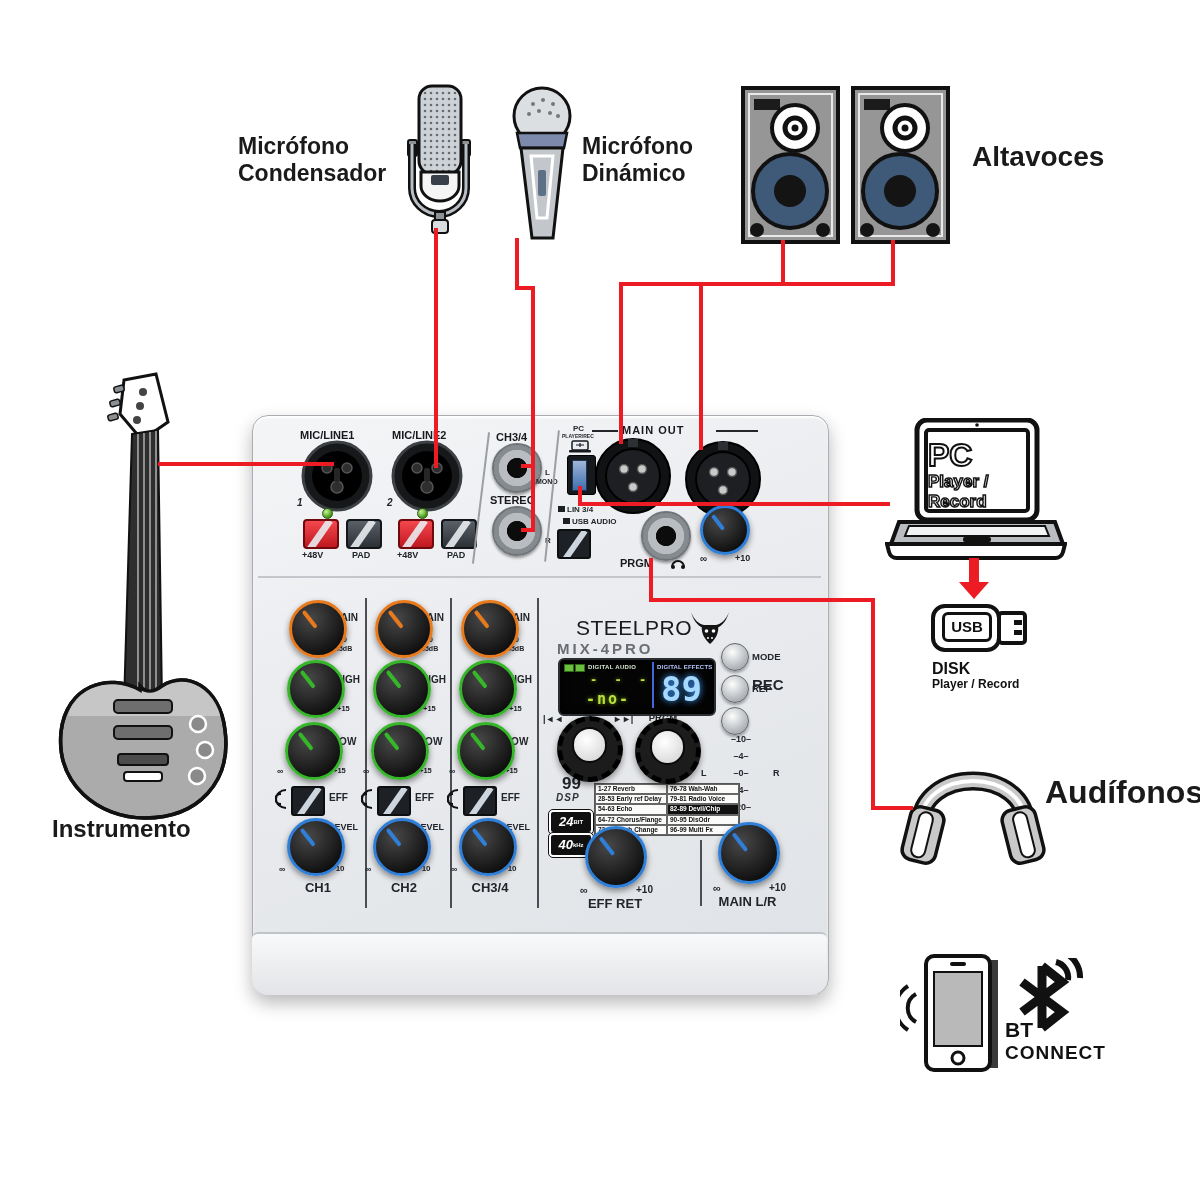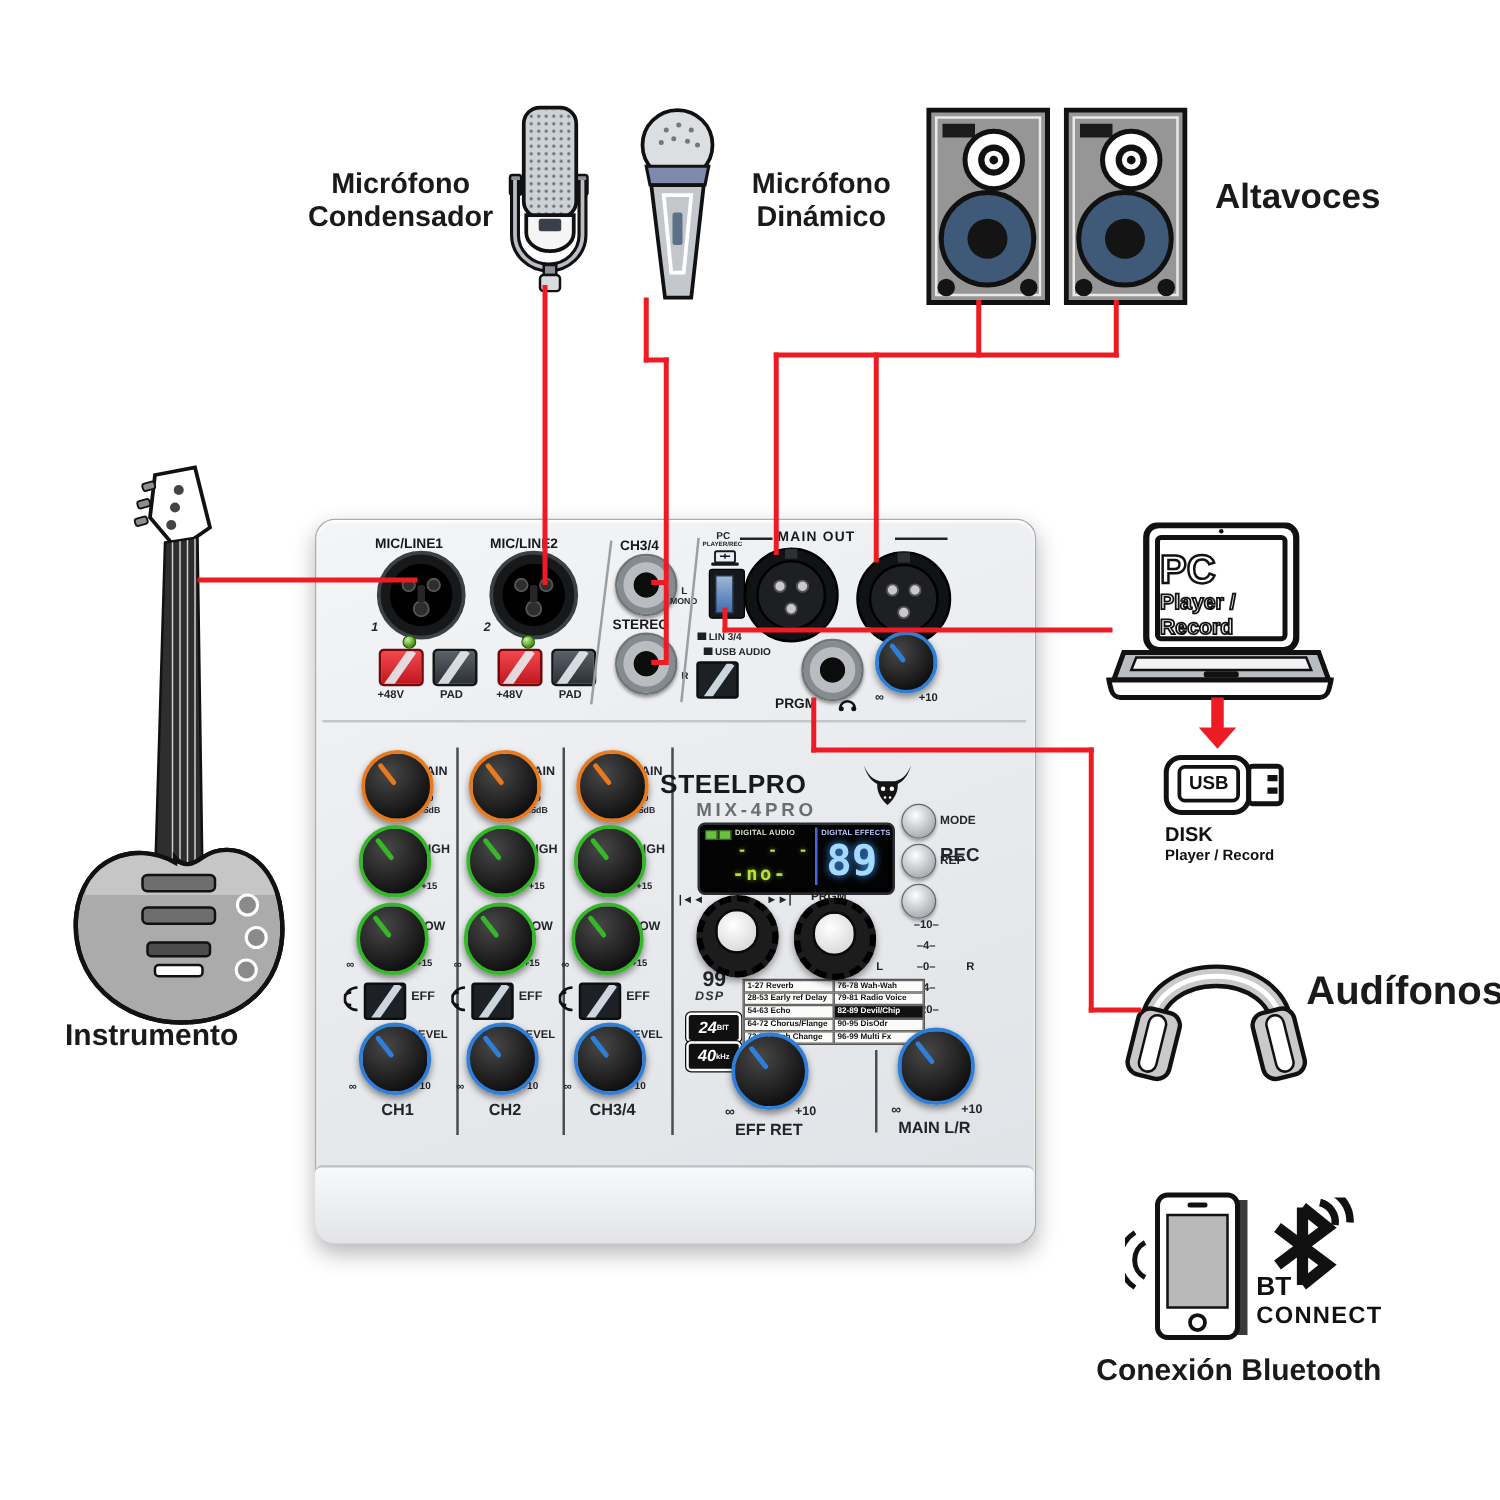--- a/index.html
+++ b/index.html
@@ -6,7 +6,7 @@
   #canvas{position:relative;width:1200px;height:1200px;background:#fff;overflow:hidden;
           font-family:"Liberation Sans",sans-serif;color:#111;}
   .abs{position:absolute;}
-  .biglbl{font-weight:bold;font-size:23px;line-height:27px;text-align:center;color:#1a1a1a;}
+  .biglbl{font-weight:bold;font-size:23px;line-height:27px;color:#1a1a1a;}
   .wire{position:absolute;background:#ed1c24;z-index:6;}
 
   

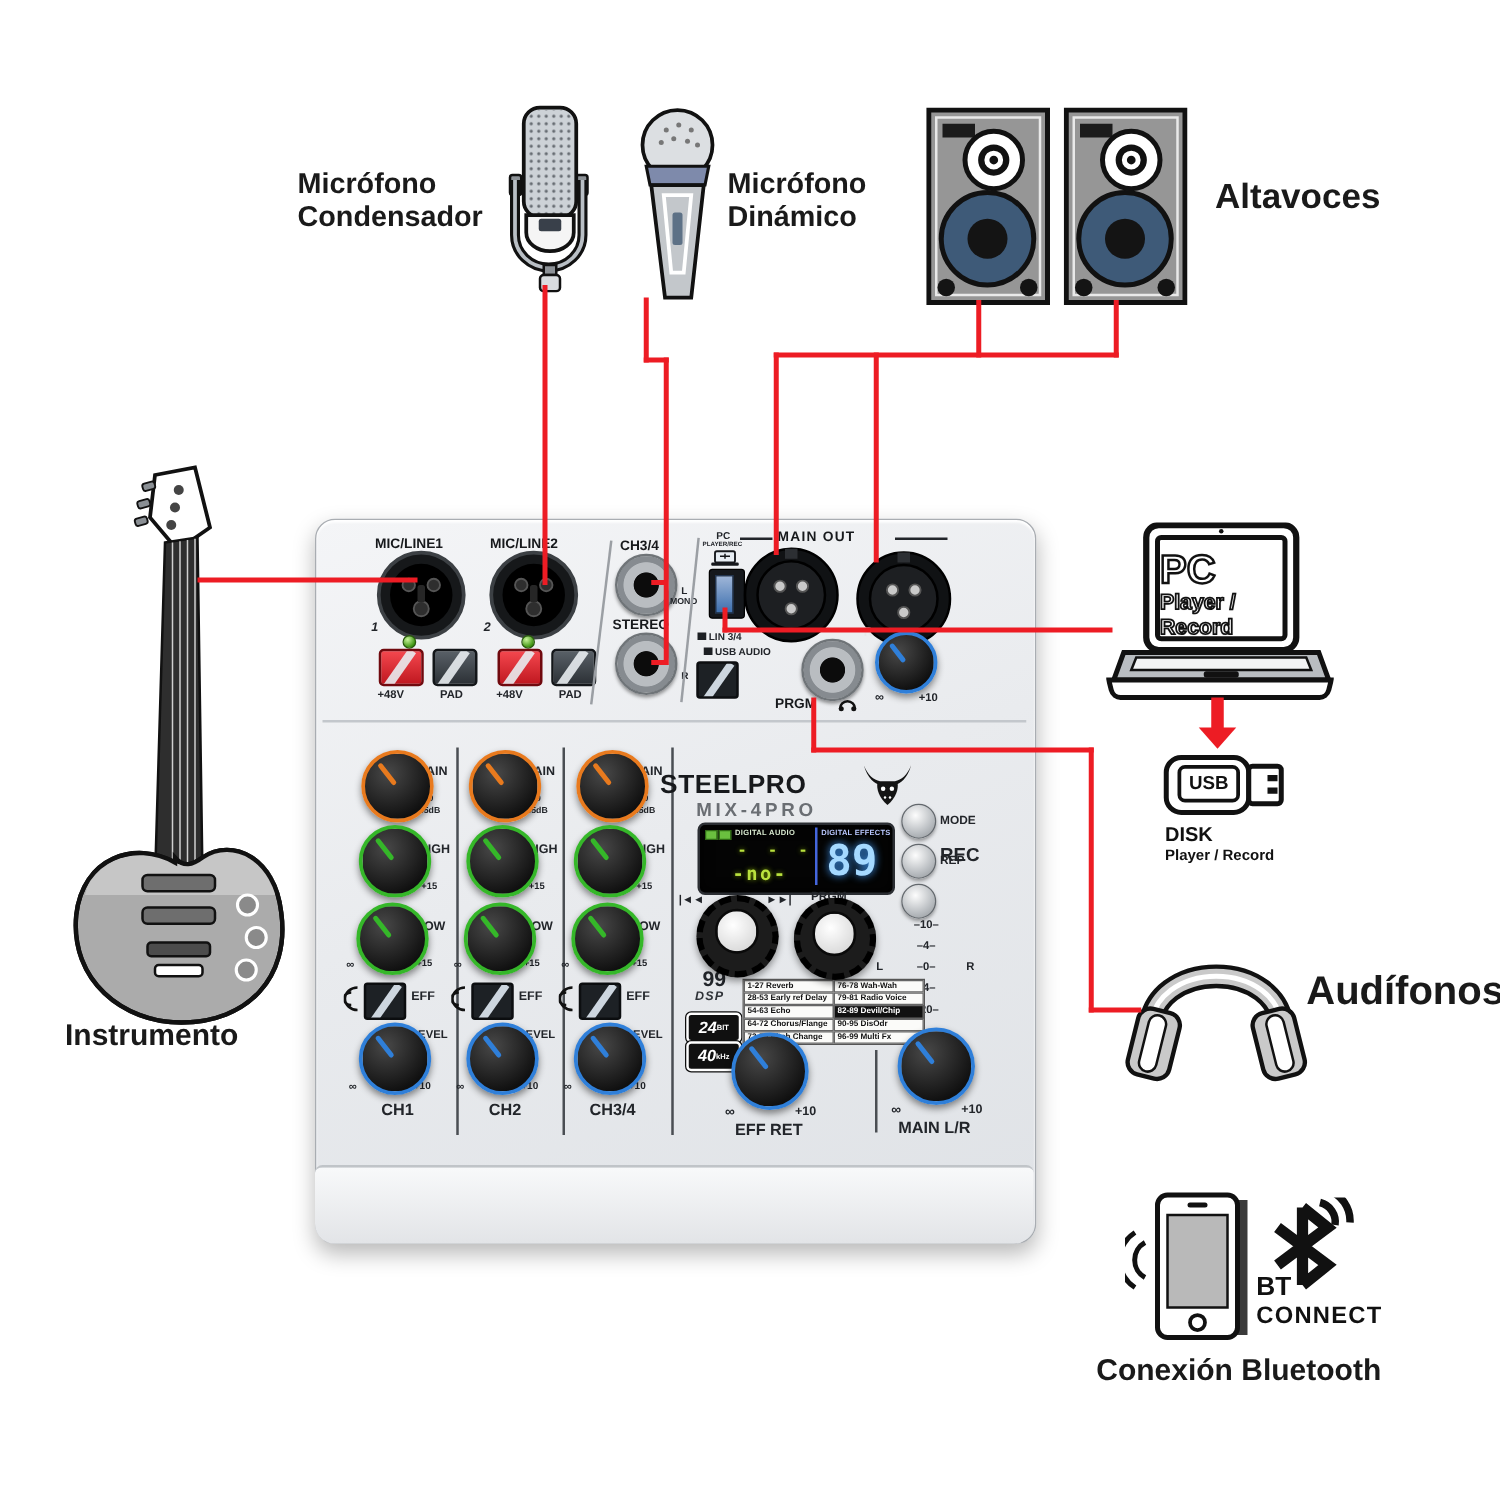--- a/index.html
+++ b/index.html
@@ -427,7 +427,7 @@
     <div class="tiny" style="left:0;top:282px;width:90px;text-align:center;font-size:13px;">CH3/4</div>
   </div>
 
-  <div class="silk" style="left:528px;top:616px;font-size:21px;font-weight:700;letter-spacing:.5px;z-index:3;">STEELPRO</div>
+  <div class="silk" style="left:576px;top:616px;font-size:21px;font-weight:400;letter-spacing:.5px;z-index:3;">STEELPRO</div>
   <svg class="abs" style="left:690px;top:610px;z-index:3;" width="40" height="38" viewBox="0 0 40 36">
     <path d="M1,1 C4,12 10,16 14,17 L26,17 C30,16 36,12 39,1 C36,9 31,13 26,14 L14,14 C9,13 4,9 1,1 Z" fill="#141414"></path>
     <path d="M12,15 L28,15 C29,20 27,27 20,33 C13,27 11,20 12,15 Z" fill="#141414"></path>

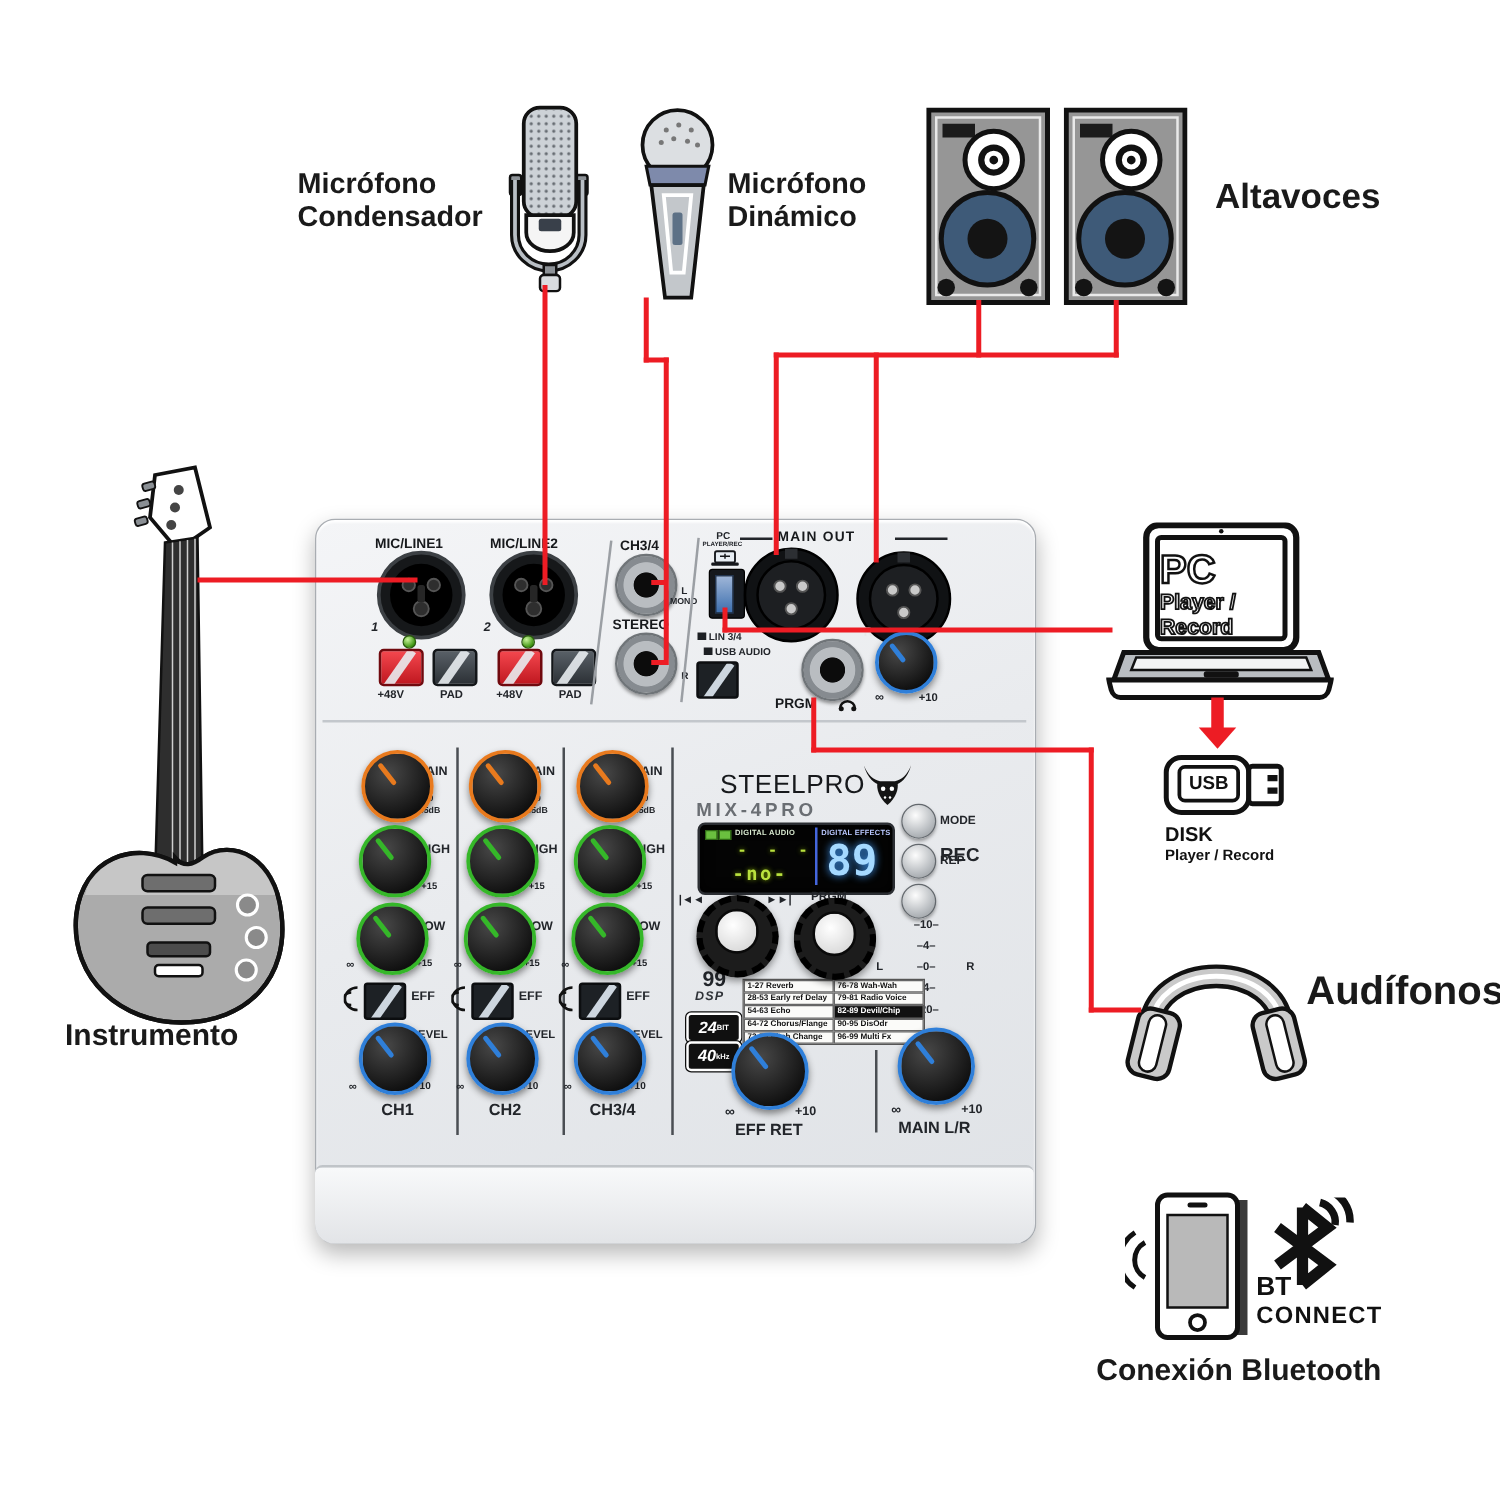--- a/index.html
+++ b/index.html
@@ -125,7 +125,6 @@
   <div class="abs biglbl" style="left:972px;top:143px;font-size:28px;">Altavoces</div>
   <div class="abs biglbl" style="left:52px;top:815px;font-size:24px;">Instrumento</div>
   <div class="abs biglbl" style="left:1045px;top:779px;font-size:32px;">Audífonos</div>
-  <div class="abs biglbl" style="left:877px;top:1083px;font-size:24px;">Conexión Bluetooth</div>
 
   <svg class="abs" style="left:398px;top:84px;" width="82" height="150" viewBox="0 0 82 150">
     <defs>

